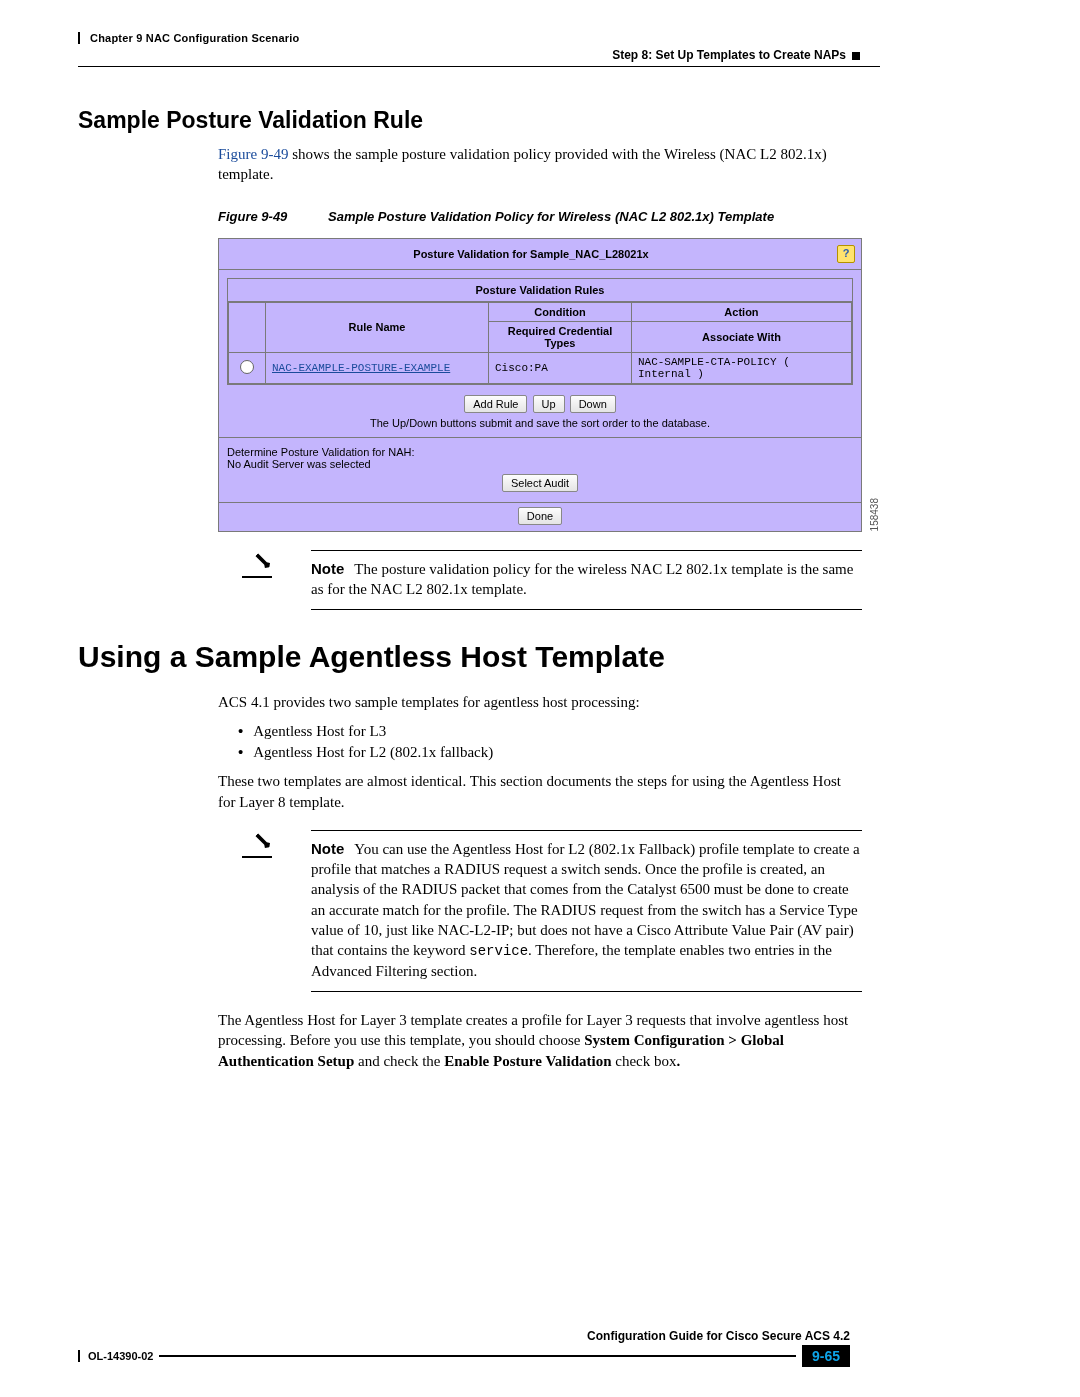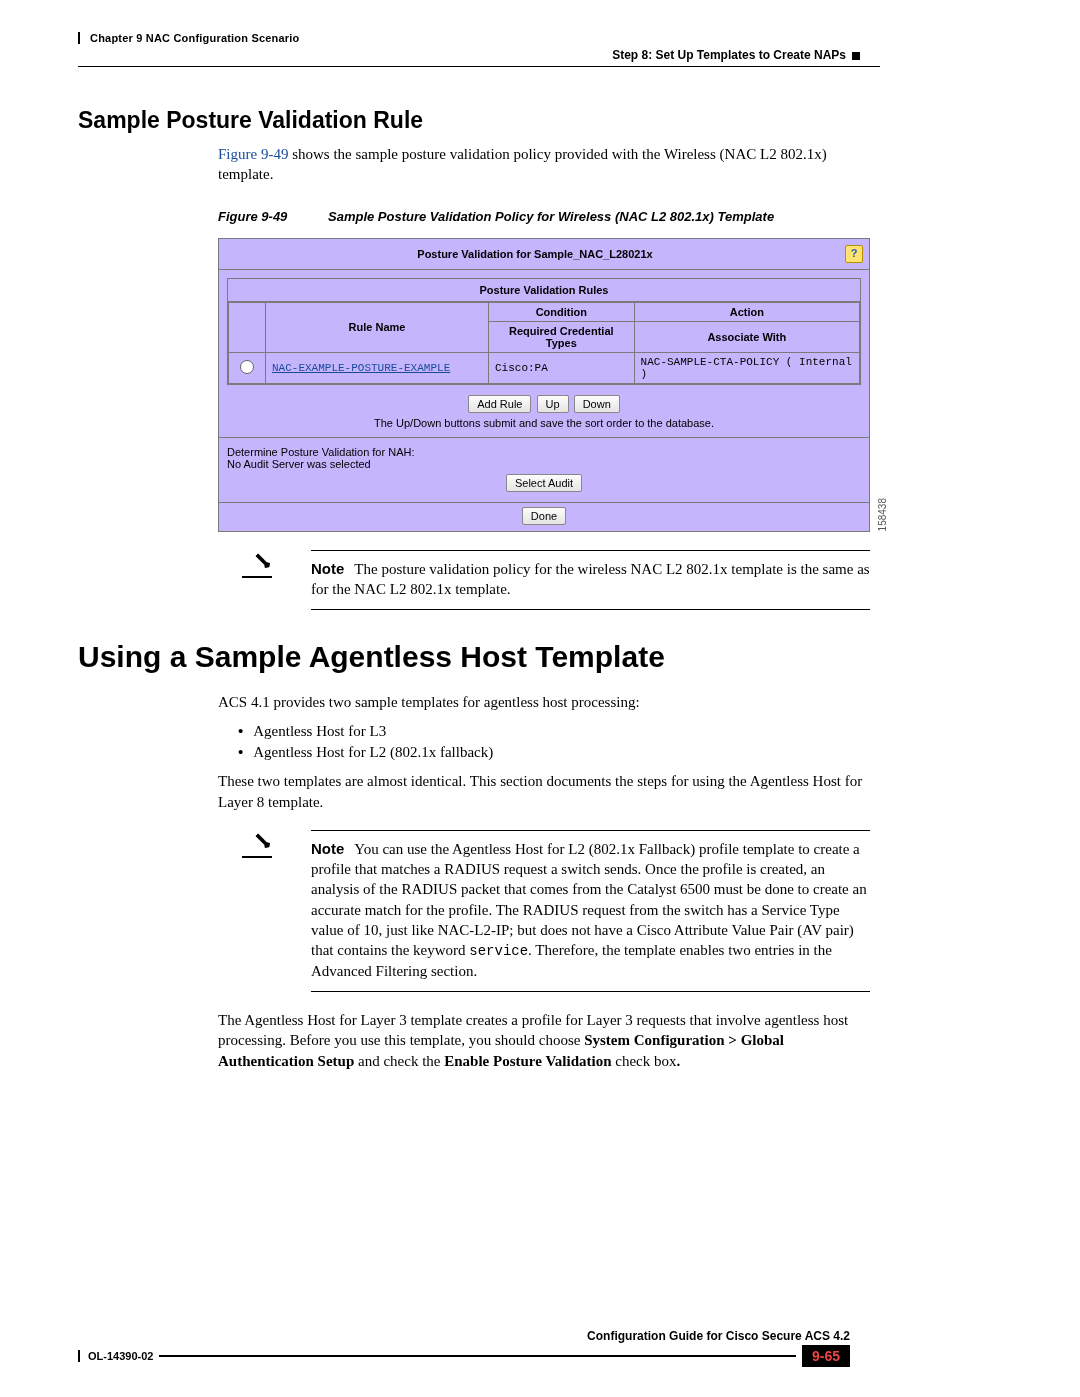--- a/index.html
+++ b/index.html
@@ -64,7 +64,7 @@
 
   .body-block {
     margin-left: 140px;
-    margin-right: 10px;
+    margin-right: 18px;
   }
   p {
     font-size: 15px;

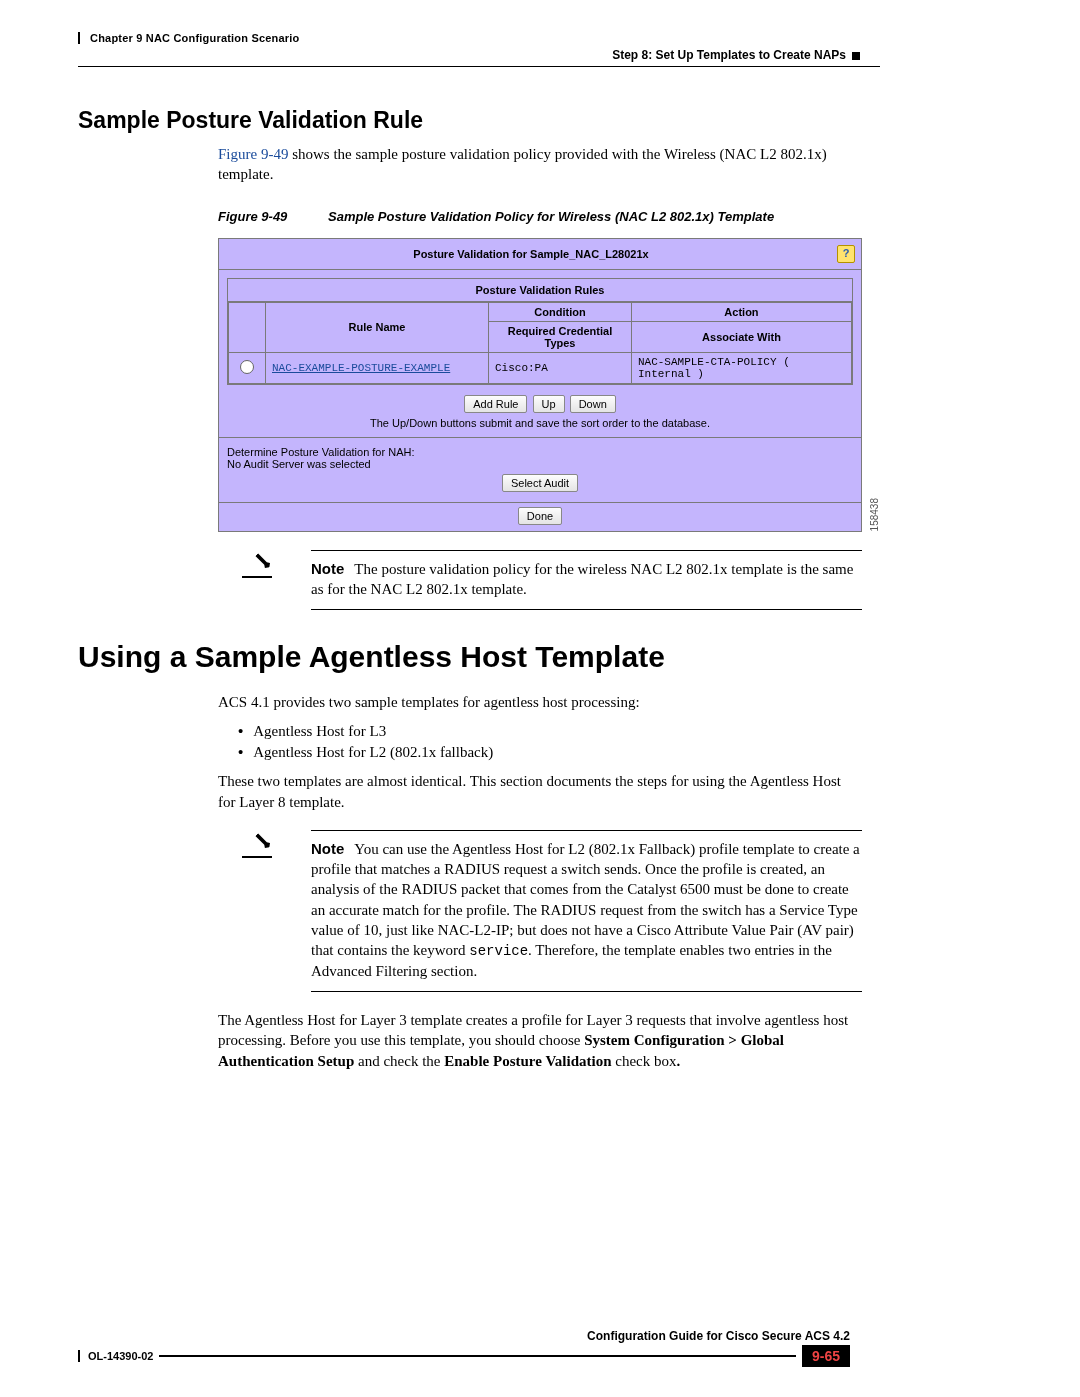--- a/index.html
+++ b/index.html
@@ -259,7 +259,7 @@
   }
   .footer .pagenum {
     background:#000;
-    color:#ef4444;
+    color:#0ea5e9;
     font-family: Arial, Helvetica, sans-serif;
     font-weight:bold;
     font-size:14px;

